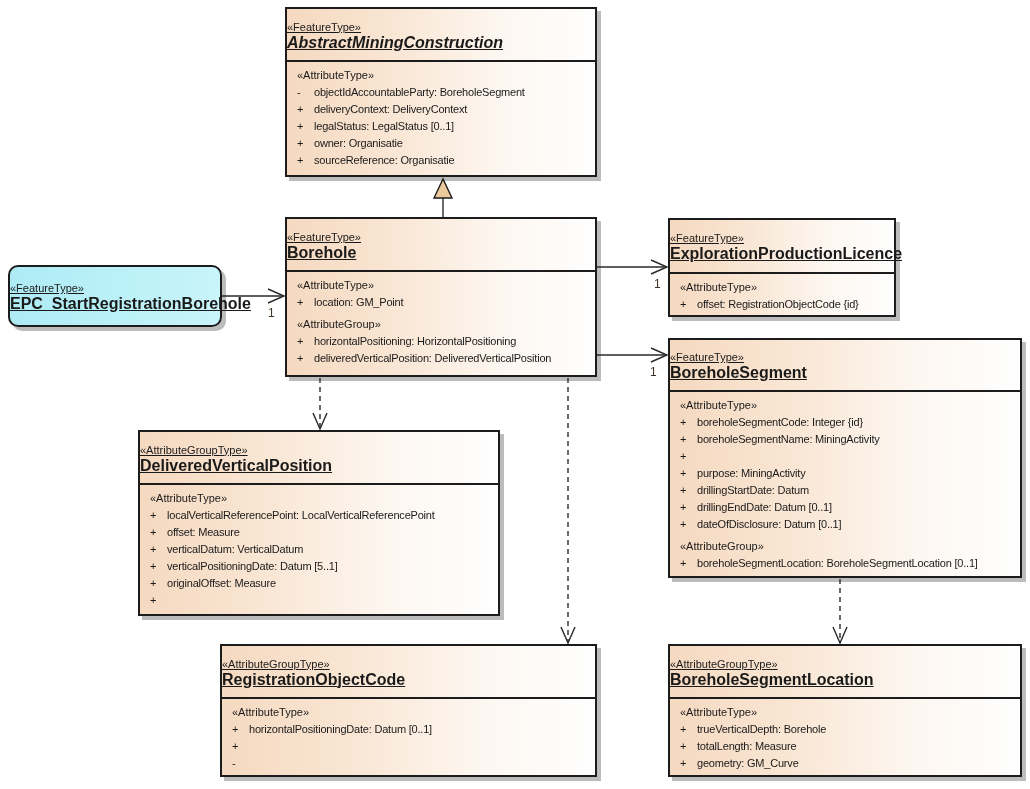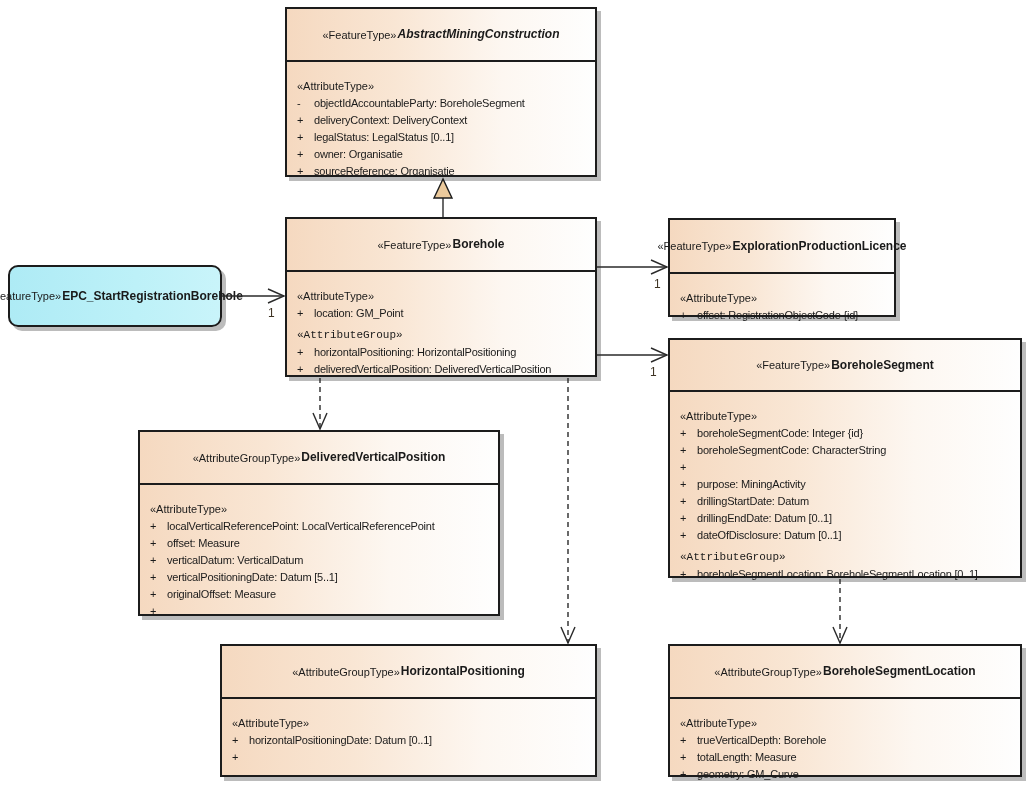--- a/index.html
+++ b/index.html
@@ -17,8 +17,8 @@
     border-radius:10px;
   }
   .hdr{
-    display:flex;justify-content:center;align-items:center;
-    box-sizing:border-box;gap:1px;
+    display:flex;flex-direction:column;justify-content:center;align-items:flex-start;
+    box-sizing:border-box;gap:1px;text-decoration:underline;
   }
   .hdr.with-body{border-bottom:2px solid #1c1c1c;}
   .stereo{font-size:11px;line-height:14px;}

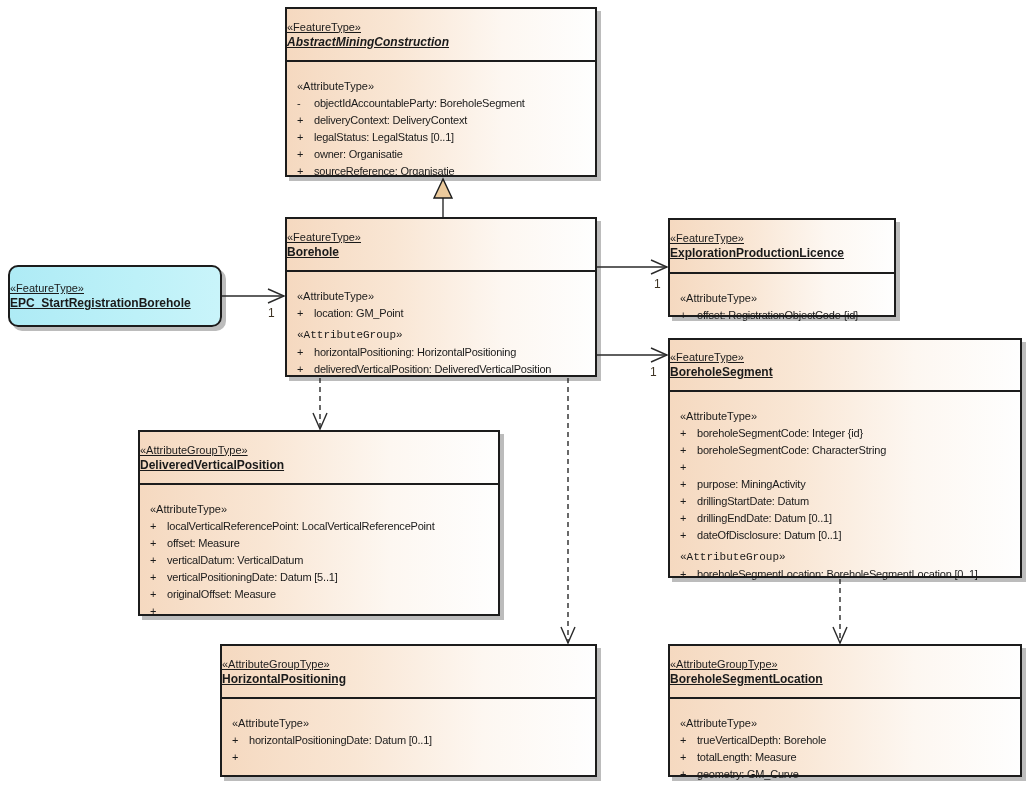--- a/index.html
+++ b/index.html
@@ -22,7 +22,7 @@
   }
   .hdr.with-body{border-bottom:2px solid #1c1c1c;}
   .stereo{font-size:11px;line-height:14px;}
-  .cname{font-size:12px;font-weight:bold;line-height:15px;}
+  .cname{font-size:16px;font-weight:bold;line-height:15px;}
   .cname.italic{font-style:italic;}
   .body{padding:16px 2px 0 10px;}
   .sec-heading{font-size:11px;line-height:17px;white-space:nowrap;}

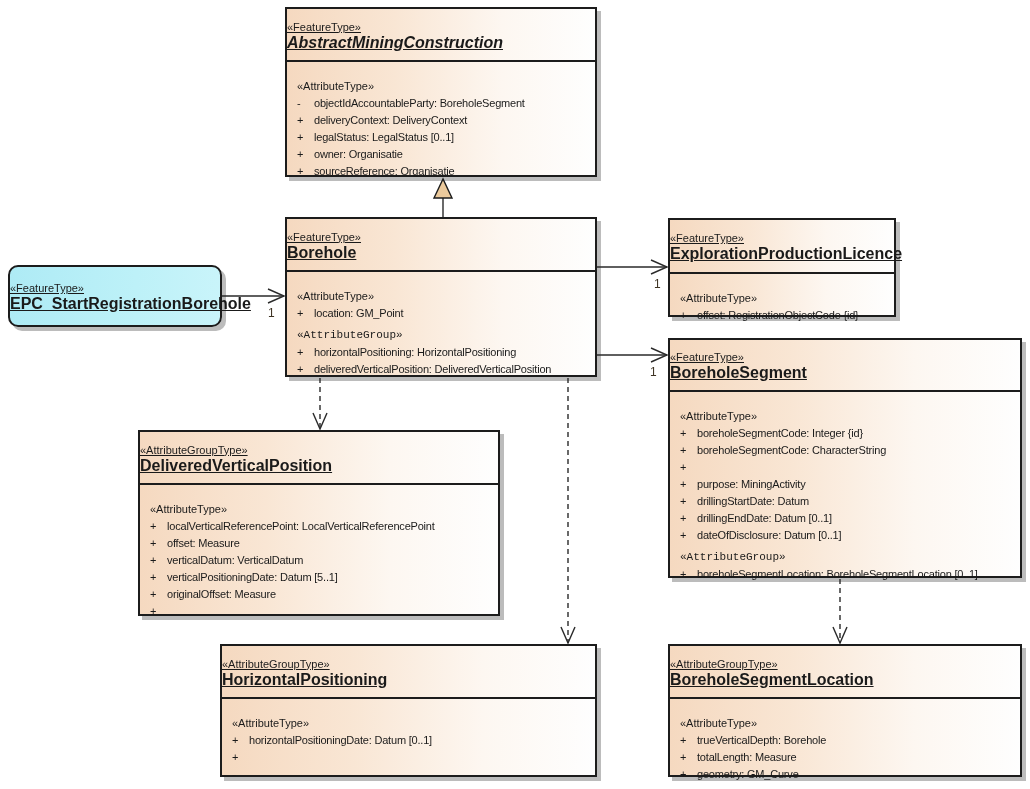--- a/index.html
+++ b/index.html
@@ -24,7 +24,7 @@
   .stereo{font-size:11px;line-height:14px;}
   .cname{font-size:16px;font-weight:bold;line-height:15px;}
   .cname.italic{font-style:italic;}
-  .body{padding:16px 2px 0 10px;}
+  .body{padding:5px 2px 0 10px;}
   .sec-heading{font-size:11px;line-height:17px;white-space:nowrap;}
   .sec-heading.later{margin-top:5px;font-family:Liberation Mono, monospace;}
   .attr-row{display:flex;font-size:11px;line-height:17px;white-space:nowrap;letter-spacing:-0.2px;}

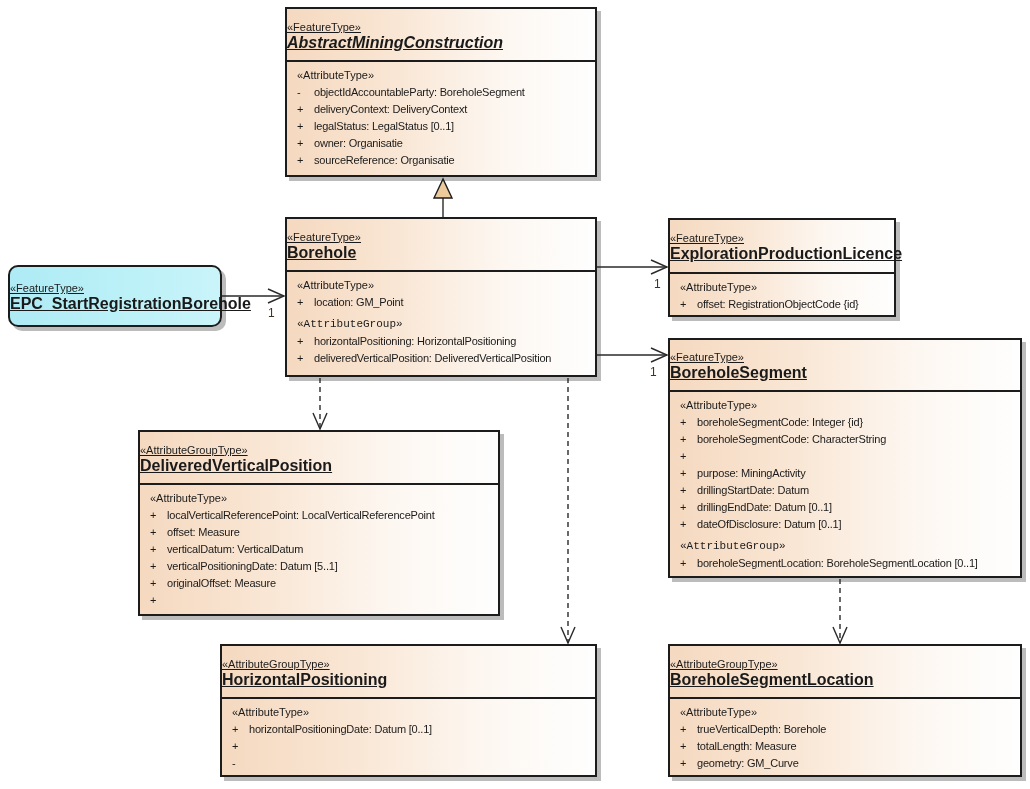--- a/index.html
+++ b/index.html
@@ -26,7 +26,7 @@
   .cname.italic{font-style:italic;}
   .body{padding:5px 2px 0 10px;}
   .sec-heading{font-size:11px;line-height:17px;white-space:nowrap;}
-  .sec-heading.later{margin-top:5px;font-family:Liberation Mono, monospace;}
+  .sec-heading.later{margin-top:5px;}
   .attr-row{display:flex;font-size:11px;line-height:17px;white-space:nowrap;letter-spacing:-0.2px;}
   .attr-row .sign{width:17px;flex:none;}
   svg#connectors{position:absolute;left:0;top:0;pointer-events:none;}

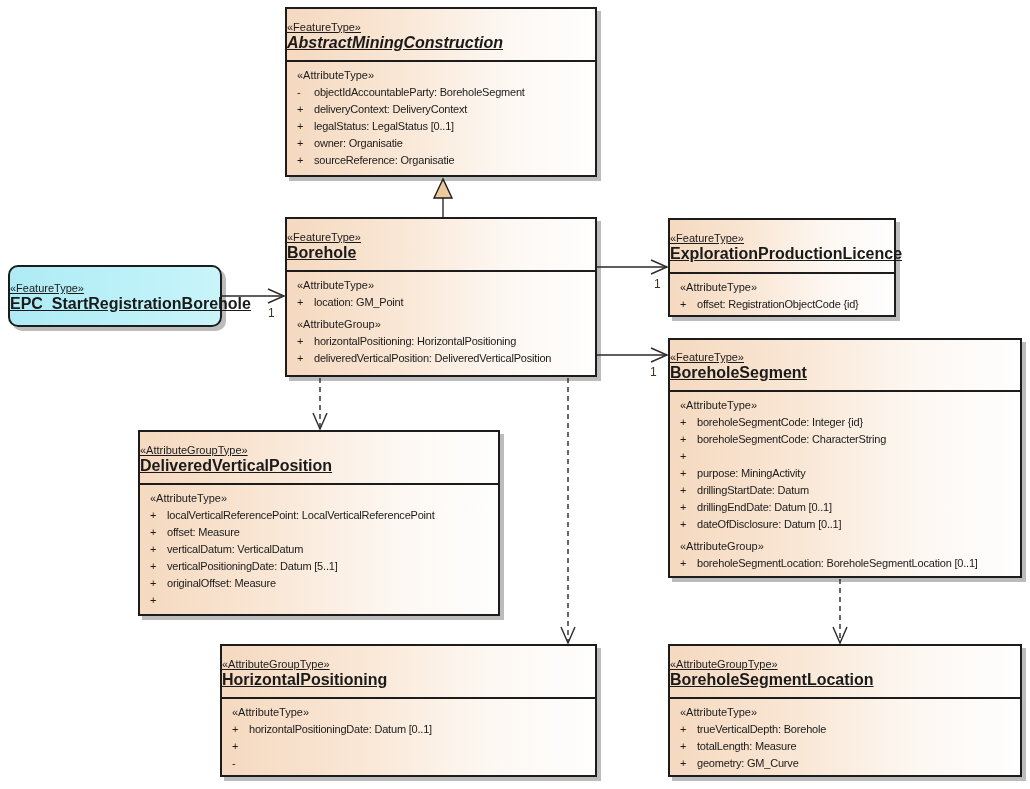--- a/index.html
+++ b/index.html
@@ -119,7 +119,7 @@
         </div>
         <div class="attr-row">
           <span class="sign">+</span>
-          <span>boreholeSegmentCode: CharacterString</span>
+          <span>boreholeSegmentName: MiningActivity</span>
         </div>
         <div class="attr-row">
           <span class="sign">+</span>

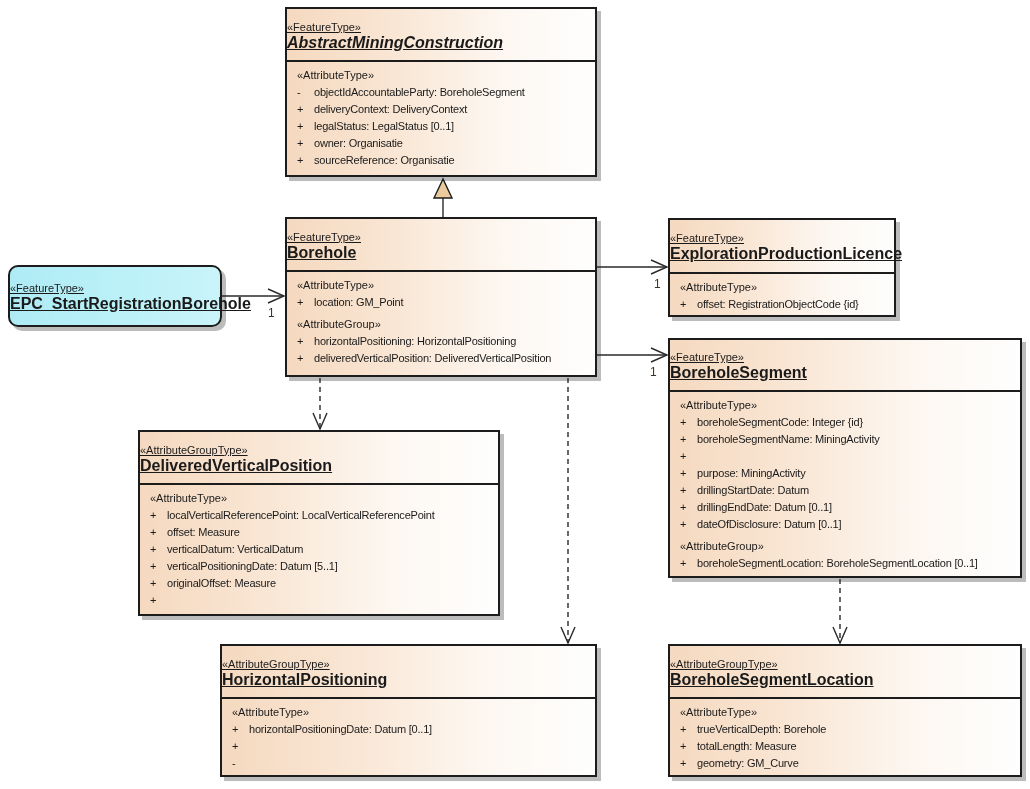--- a/index.html
+++ b/index.html
@@ -182,7 +182,7 @@
     <div class="uml-box" style="left: 220px; top: 644px; width: 377px; height: 133px;">
       <div class="hdr with-body" style="height: 53px;">
         <div class="stereo">«AttributeGroupType»</div>
-        <div class="cname">HorizontalPositioning</div>
+        <div class="cname">RegistrationObjectCode</div>
       </div>
       <div class="body">
         <div class="sec-heading">«AttributeType»</div>

